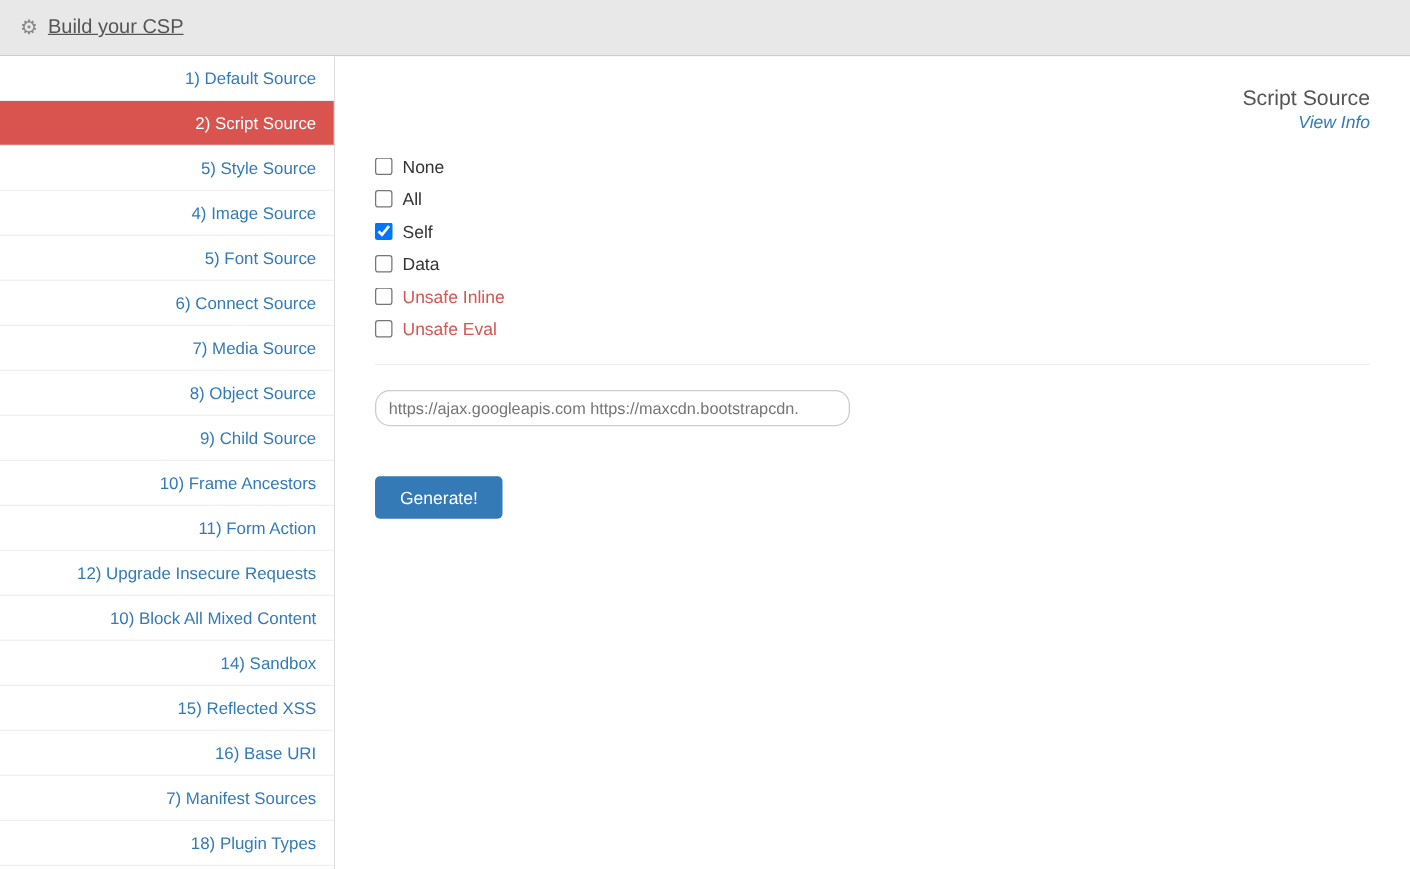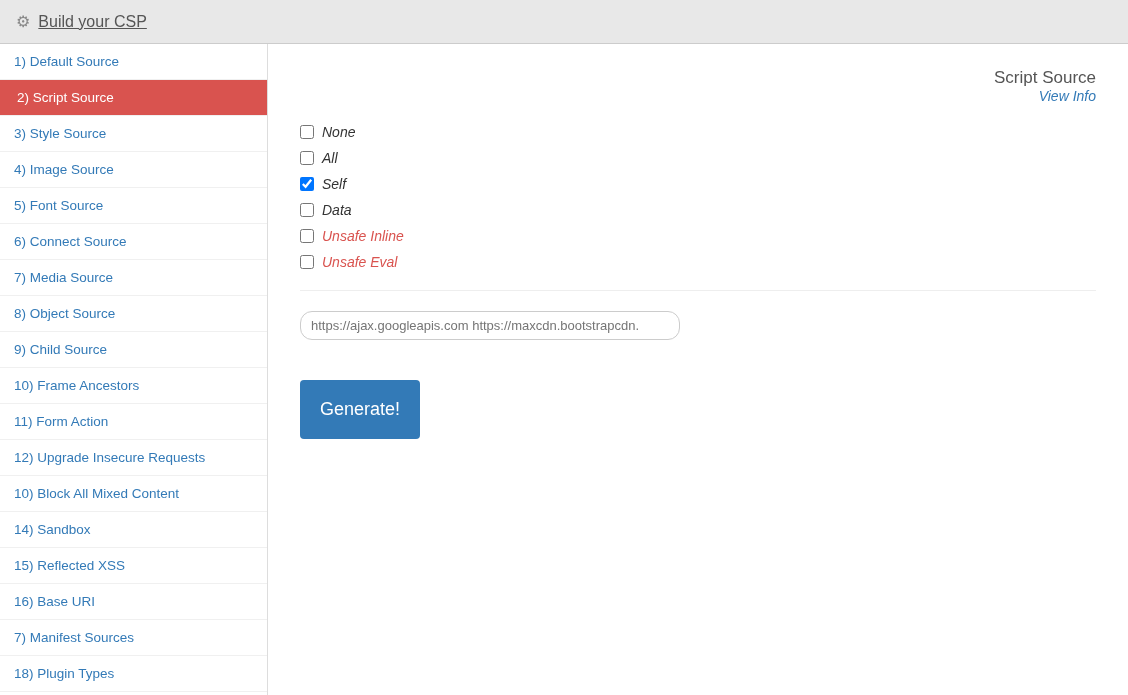--- a/index.html
+++ b/index.html
@@ -43,6 +43,7 @@
       color: #337ab7;
       border-bottom: 1px solid #f0f0f0;
       font-size: 13.5px;
+      text-align: right;
     }
     .sidebar-item.active {
       background: #d9534f;

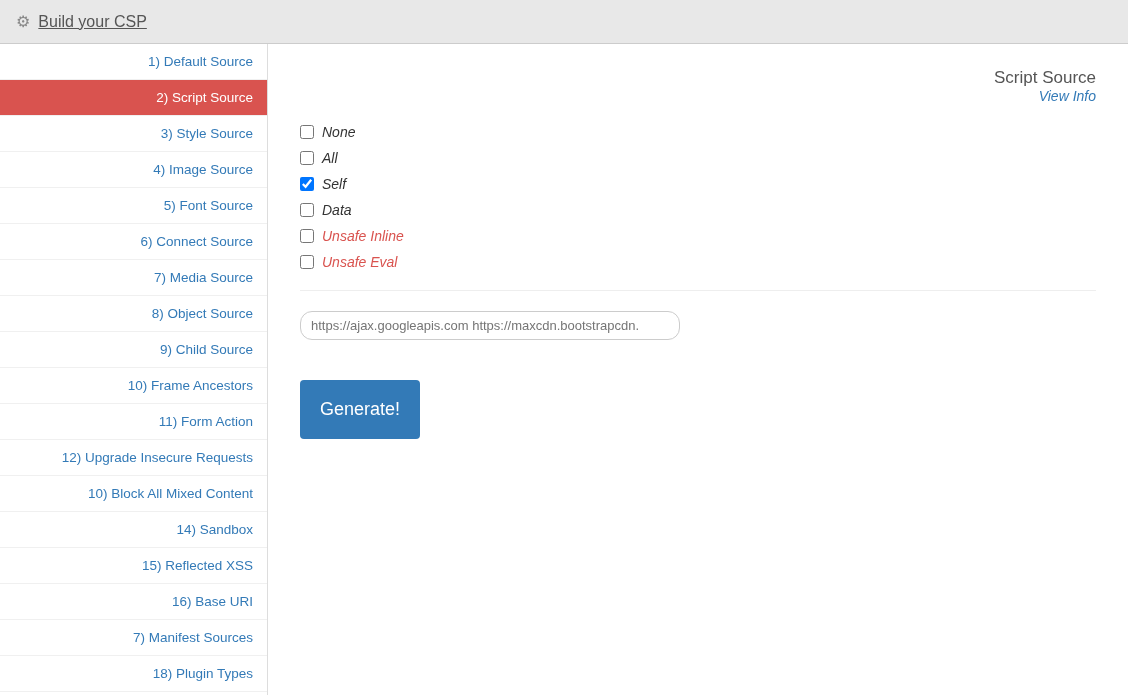--- a/index.html
+++ b/index.html
@@ -144,7 +144,7 @@
 
   <div class="sidebar-item">1) Default Source</div>
       <div class="sidebar-item active">2) Script Source</div>
-      <div class="sidebar-item">3) Style Source</div>
+      <div class="sidebar-item">5) Style Source</div>
       <div class="sidebar-item">4) Image Source</div>
       <div class="sidebar-item">5) Font Source</div>
       <div class="sidebar-item">6) Connect Source</div>

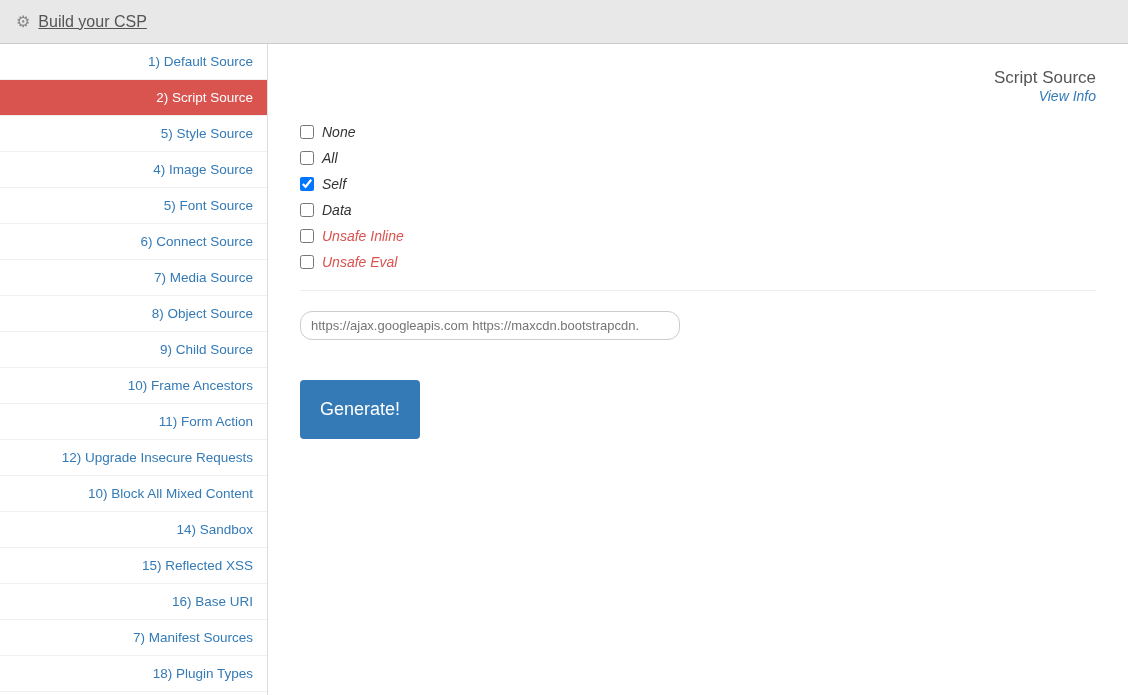--- a/index.html
+++ b/index.html
@@ -98,7 +98,6 @@
       font-size: 14px;
       color: #333;
       cursor: pointer;
-      font-style: italic;
     }
     .checkbox-label.unsafe {
       color: #d9534f;

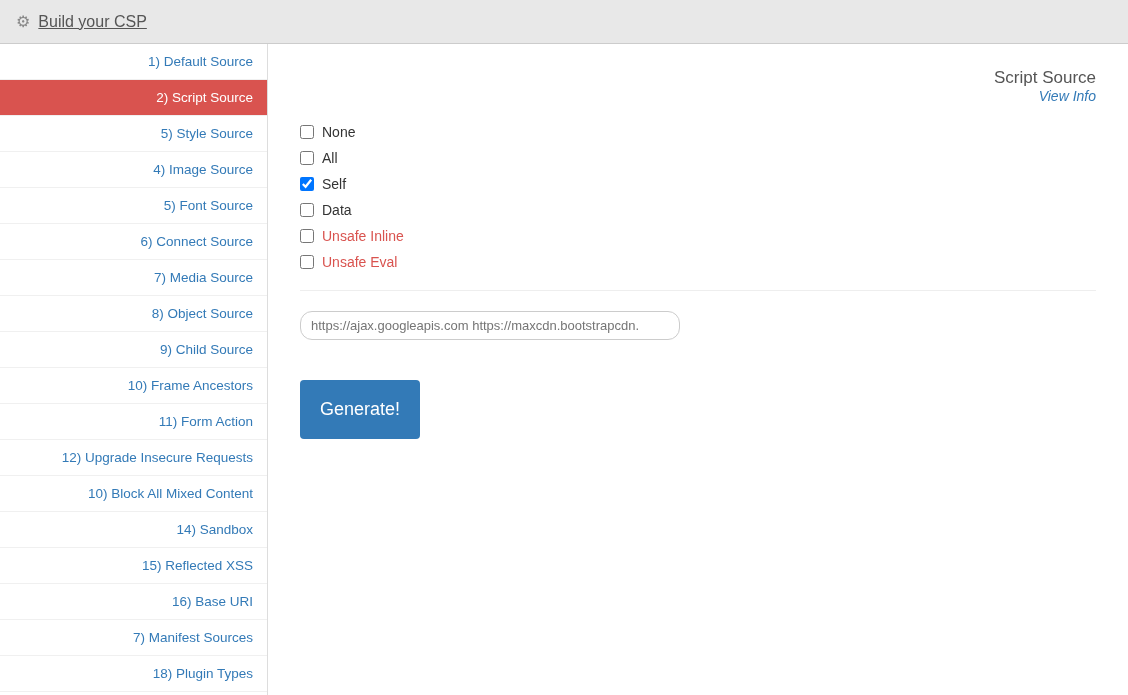--- a/index.html
+++ b/index.html
@@ -117,8 +117,8 @@
       background: #337ab7;
       color: #fff;
       border: none;
-      padding: 19px 20px;
-      font-size: 18px;
+      padding: 9px 20px;
+      font-size: 14px;
       border-radius: 4px;
       cursor: pointer;
     }

